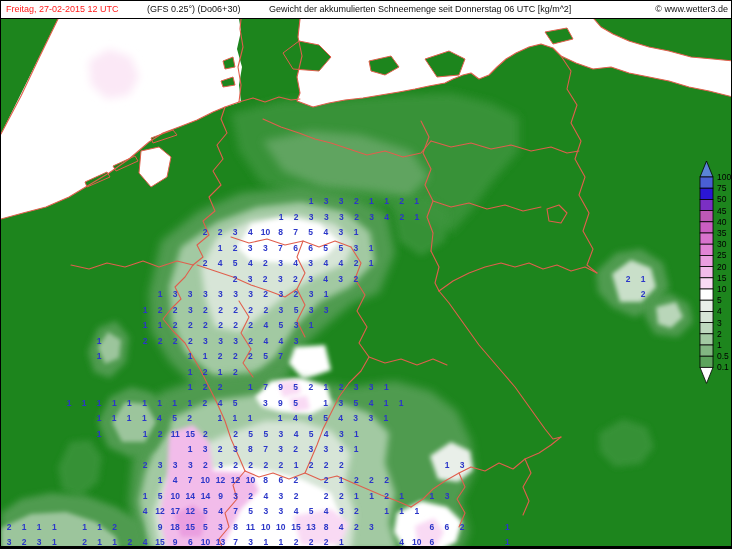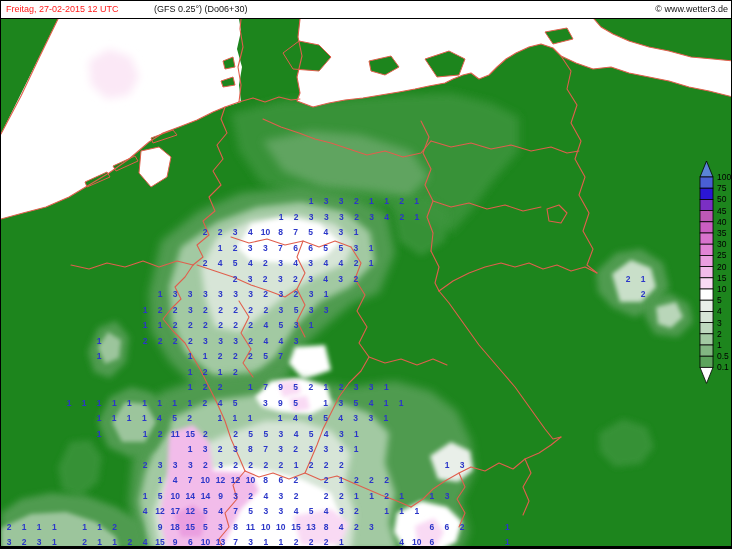--- a/index.html
+++ b/index.html
@@ -8,7 +8,7 @@
   #hdr{position:absolute;left:0;top:0;width:732px;height:18px;background:#fff;
        border-bottom:1px solid #000;box-sizing:border-box;font-size:9px;line-height:17px;white-space:nowrap;}
   #hdr .dt{position:absolute;left:5px;color:#ff1a1a;}
-  #hdr .md{position:absolute;left:153px;color:#111;text-align:right;}
+  #hdr .md{position:absolute;left:146px;color:#111;text-align:right;}
   #hdr .ti{position:absolute;left:268px;color:#111;}
   #hdr .cp{position:absolute;right:5px;color:#111;margin-left:25px;}
   #mapwrap{position:absolute;left:0;top:18px;width:732px;height:531px;}

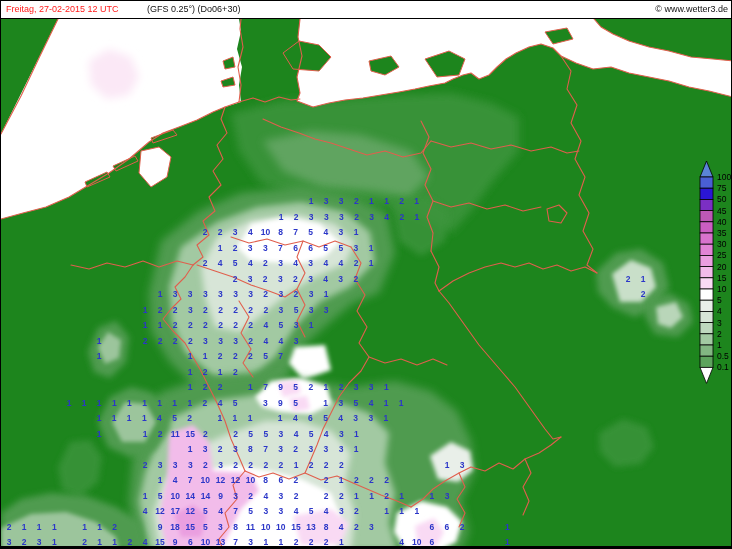--- a/index.html
+++ b/index.html
@@ -28,6 +28,7 @@
   <div id="hdr">
     <span class="dt">Freitag, 27-02-2015  12 UTC</span>
     <span class="md">(GFS 0.25°) (Do06+30)</span>
+    <span class="ti">Gewicht der akkumulierten Schneemenge seit Donnerstag 06 UTC [kg/m^2]</span>
     <span class="cp">© www.wetter3.de</span>
   </div>
 

